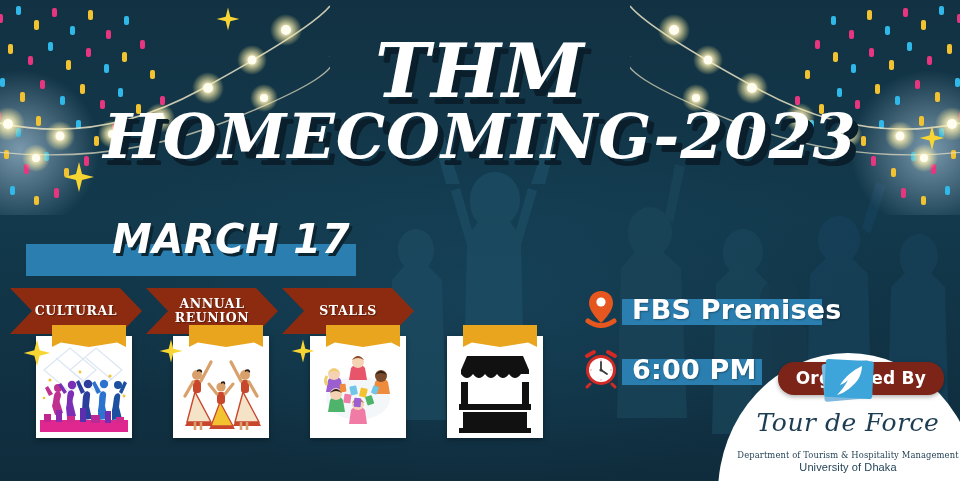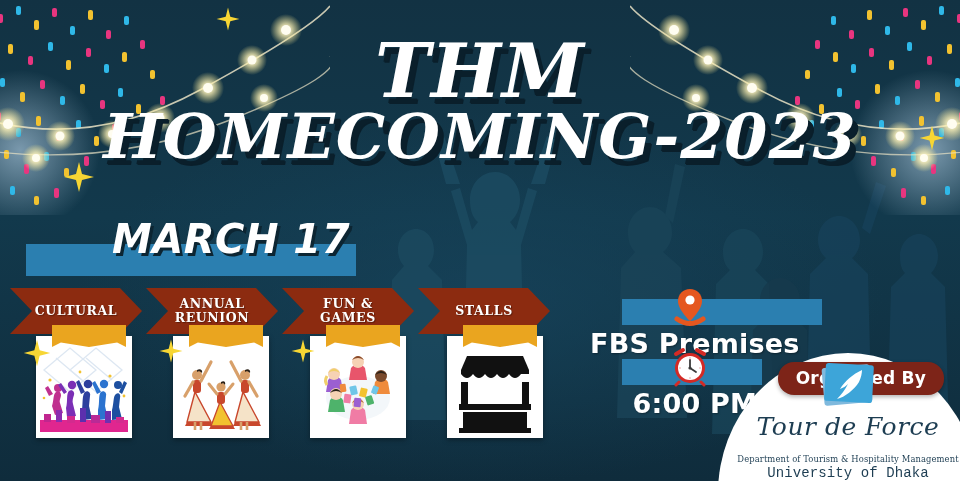--- a/index.html
+++ b/index.html
@@ -482,8 +482,6 @@
     <div class="ribbon">CULTURAL</div>
     <div class="ribbon">ANNUAL
 REUNION</div>
-    <div class="ribbon">FUN &amp;
-GAMES</div>
     <div class="ribbon">STALLS</div>
   </div>
 

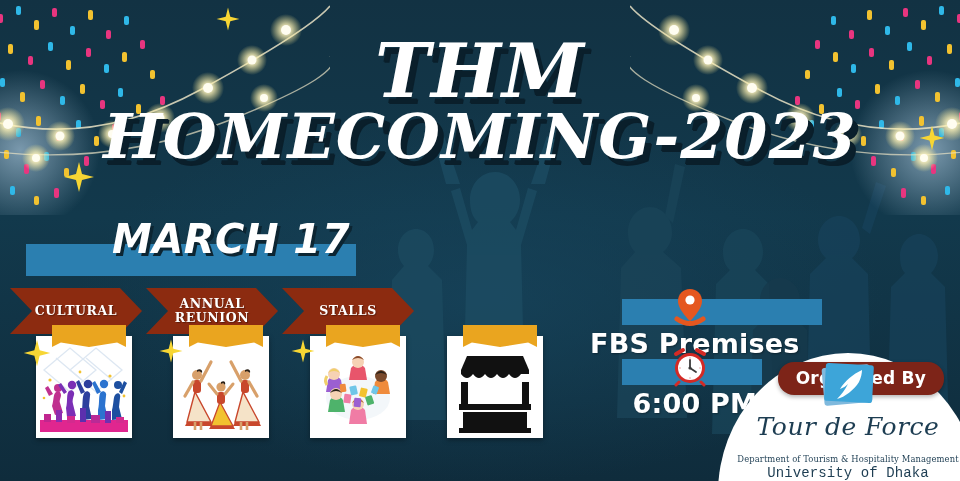--- a/index.html
+++ b/index.html
@@ -152,7 +152,6 @@
     display: flex; align-items: center;
     height: 46px;
     margin-bottom: 14px;
-    flex-direction: column;
   }
   .info-icon {
     width: 42px; height: 42px;

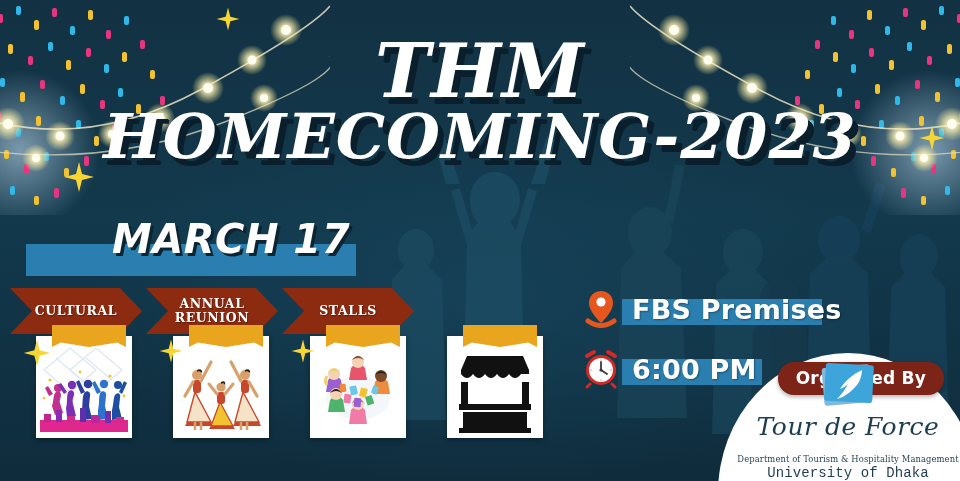--- a/index.html
+++ b/index.html
@@ -210,7 +210,7 @@
     width: 224px;
     text-align: center;
     z-index: 8;
-    padding-bottom: 0;
+    padding-bottom: 8px;
   }
   .logo-mark {
     width: 64px; height: 56px;

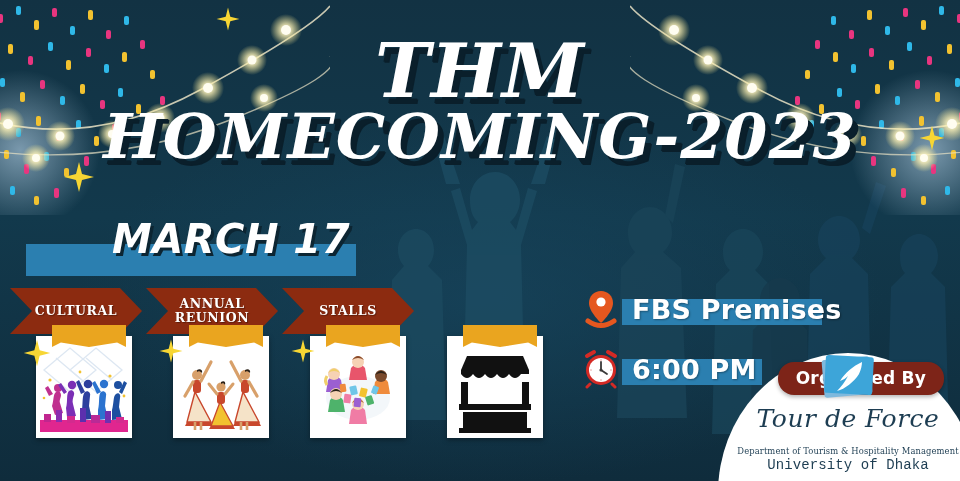--- a/index.html
+++ b/index.html
@@ -234,8 +234,8 @@
     white-space: nowrap;
   }
   .logo-sub2 {
-    font-family: Liberation Mono, monospace;
-    font-size: 14px;
+    font-family: Liberation Sans, sans-serif;
+    font-size: 11px;
     color: #1d3d52;
     margin-top: 1px;
     letter-spacing: .1px;

